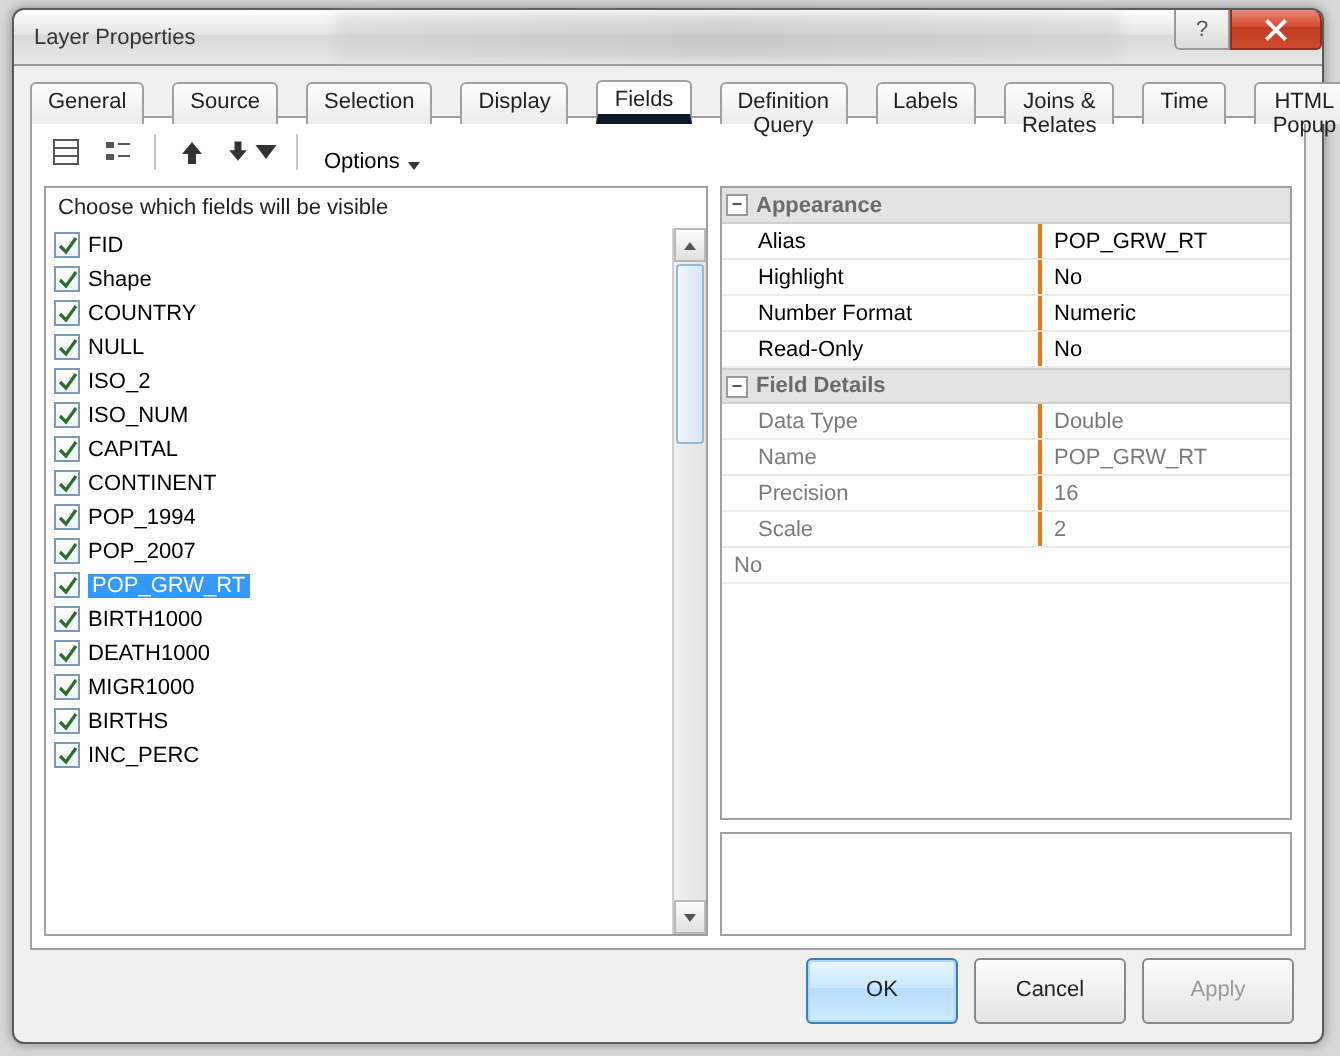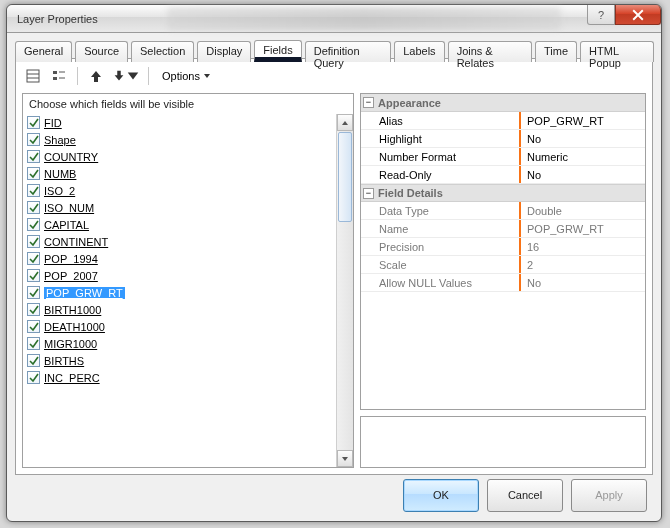--- a/index.html
+++ b/index.html
@@ -37,7 +37,7 @@
 
   .client { flex: 1; padding: 8px 8px 6px 8px; display: flex; flex-direction: column; }
 
-  .tabstrip { display: flex; gap: 4px; position: relative; height: 18px; border-bottom: 1px solid #a0a0a0; }
+  .tabstrip { display: flex; gap: 15px; position: relative; height: 18px; border-bottom: 1px solid #a0a0a0; text-align: center; }
   .tab {
     padding: 3px 8px 0 8px; height: 21px;
     border: 1px solid #a0a0a0; border-bottom: none;

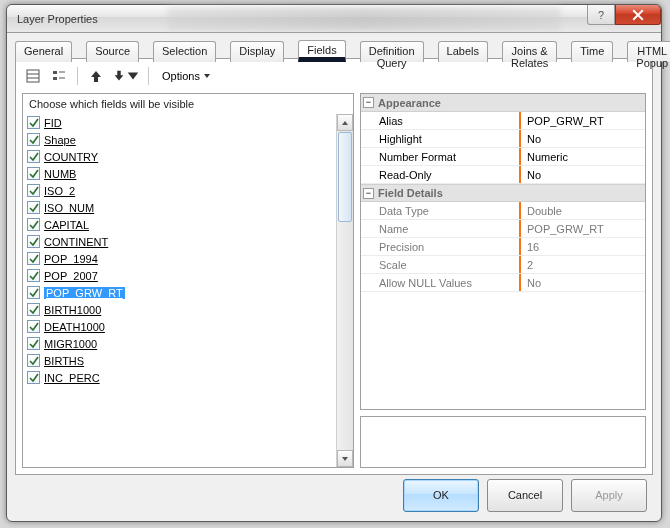--- a/index.html
+++ b/index.html
@@ -54,7 +54,7 @@
   .toolbar { display: flex; align-items: center; gap: 4px; height: 22px; }
   .tbtn { width:22px; height:22px; display:flex; align-items:center; justify-content:center; border:1px solid transparent; border-radius:2px; }
   .tsep { width:1px; height:18px; background:#c8c8c8; margin:0 3px; }
-  .tdrop { display:flex; align-items:center; padding:0 6px; height:22px; gap:3px; }
+  .tdrop { display:flex; align-items:flex-end; padding:0 6px; height:22px; gap:3px; }
   .tbtn svg { width:16px; height:16px; }
 
   .panes { flex:1; display:flex; gap:6px; min-height:0; }

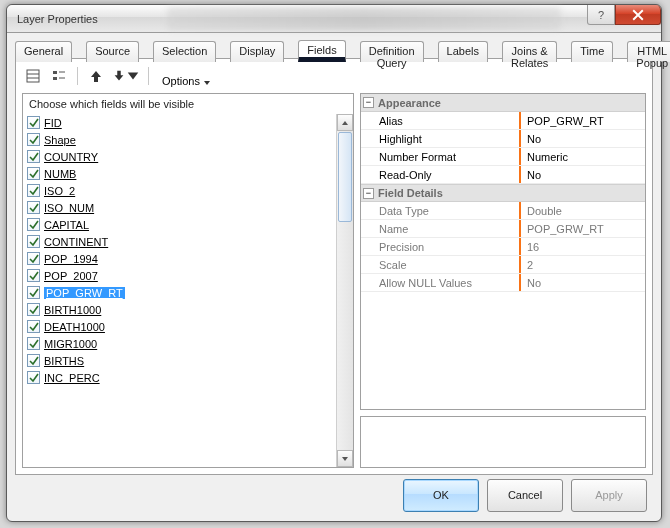--- a/index.html
+++ b/index.html
@@ -65,7 +65,7 @@
   .fieldlist { list-style:none; margin:0; padding:0; }
   .fieldlist li { display:flex; align-items:center; gap:4px; padding:1px 4px; height:17px; }
   .fieldlist li.selected span.lbl { background:#3399ff; color:#fff; padding:0 2px; }
-  .fieldlist li .lbl { color:#000;text-decoration:underline; }
+  .fieldlist li .lbl { color:#000; }
   .chk { width:13px; height:13px; display:inline-flex; align-items:center; justify-content:center; border:1px solid #7a9ab8; background:linear-gradient(#fff,#eef5fb); }
   .chk svg { width:10px; height:10px; }
   .vscroll { position:absolute; right:0; top:0; bottom:0; width:17px; background:linear-gradient(90deg,#f0f0f0,#e4e4e4); border-left:1px solid #cfcfcf; }

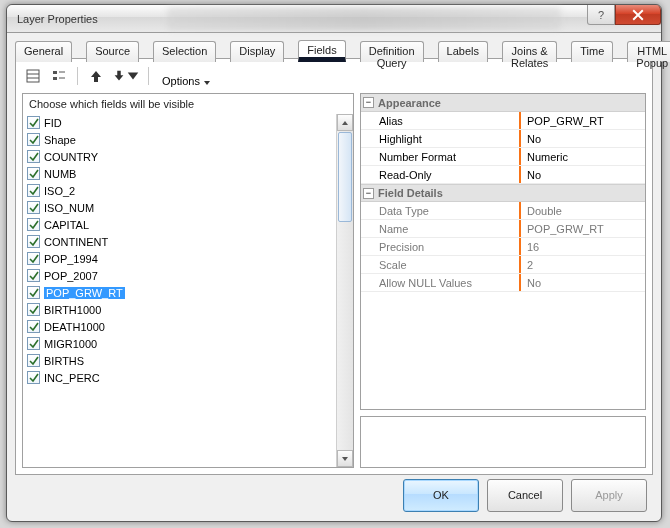--- a/index.html
+++ b/index.html
@@ -200,7 +200,7 @@
                       <path d="M1 5 L4 8 L9 1" fill="none" stroke="#2b6f2b" stroke-width="1.6"></path>
                     </svg>
                   </span>
-                  <span class="lbl">NUMB</span>
+                  <span class="lbl">NULL</span>
                 </li>
                 <li>
                   <span class="chk">

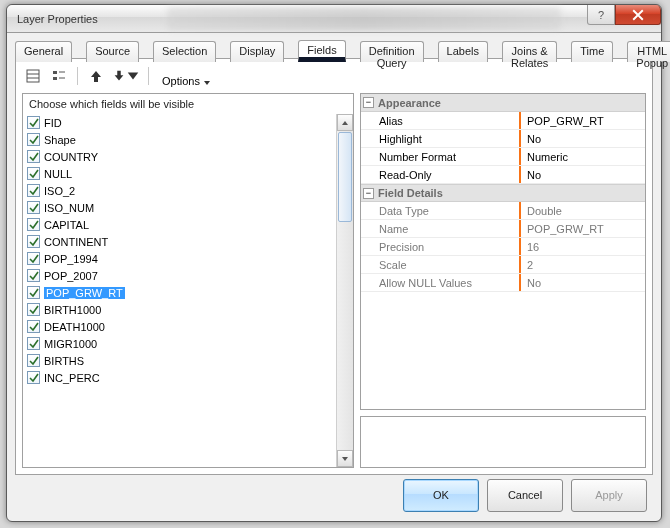--- a/index.html
+++ b/index.html
@@ -358,7 +358,6 @@
                 <div class="v">2</div>
               </div>
               <div class="pg-row ro">
-                <div class="k">Allow NULL Values</div>
                 <div class="v">No</div>
               </div>
             </div>

